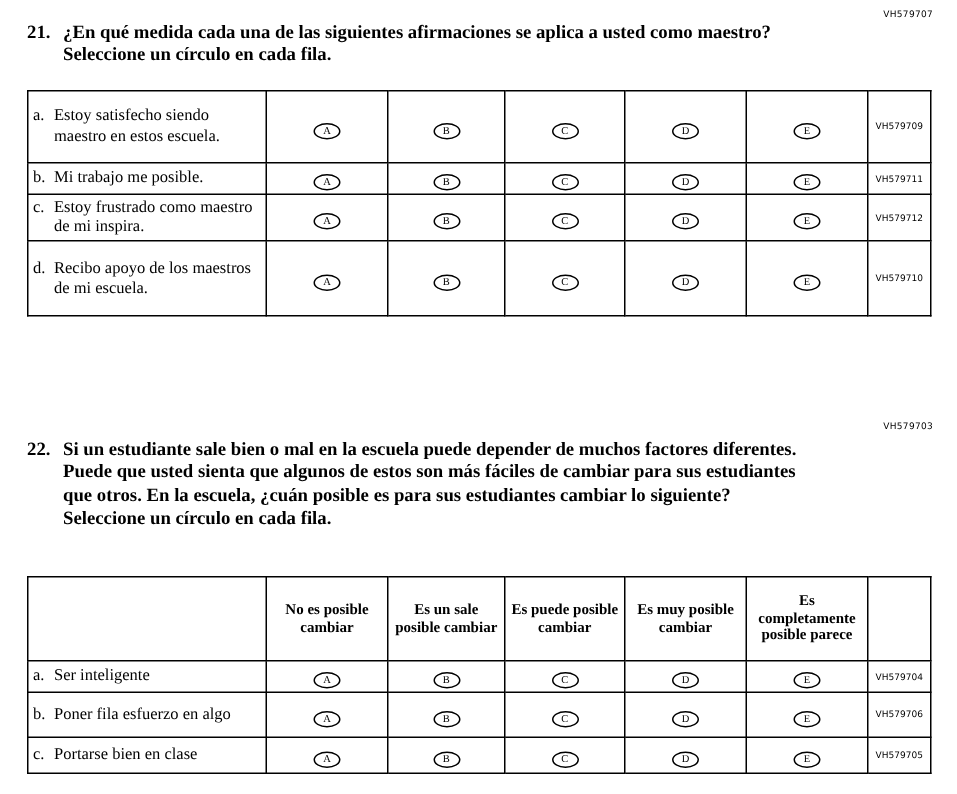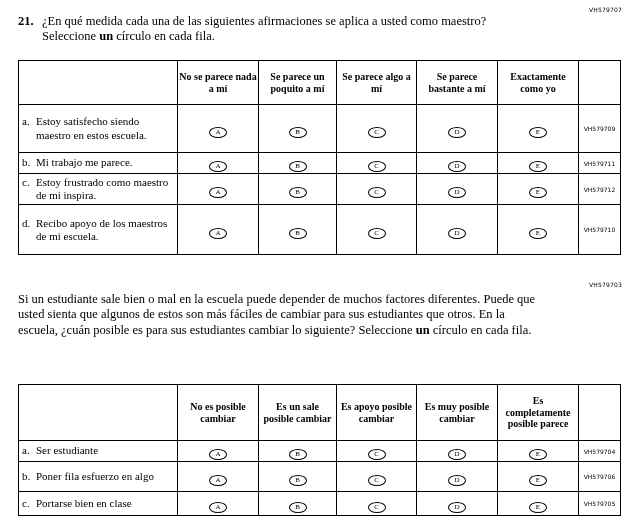--- a/index.html
+++ b/index.html
@@ -17,7 +17,7 @@
   }
   .qprompt{position:absolute;display:flex;font-size:12.5px;line-height:1.22;}
   .qnum{width:24px;flex:none;font-weight:bold;}
-  .qtext{margin:0;flex:1;}
+  .qtext{margin:0;flex:1;font-weight:bold;}
   table.survey{
     position:absolute;left:18px;
     border-collapse:collapse;table-layout:fixed;

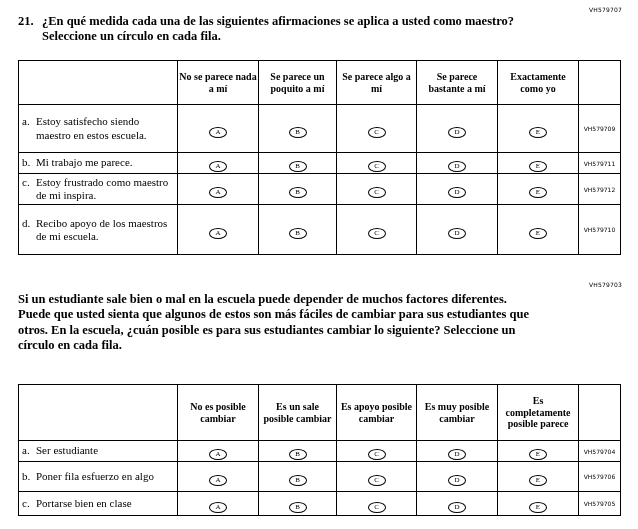--- a/index.html
+++ b/index.html
@@ -69,15 +69,6 @@
         <col style="width:42px">
     </colgroup>
     <tbody>
-        <tr style="height:44px">
-      <th class="hdr"></th>
-      <th class="hdr">No se parece nada a mí</th>
-      <th class="hdr">Se parece un poquito a mí</th>
-      <th class="hdr">Se parece algo a mí</th>
-      <th class="hdr">Se parece bastante a mí</th>
-      <th class="hdr">Exactamente como yo</th>
-      <th class="hdr"></th>
-    </tr>
     <tr style="height:48px">
       <td class="item">
             <span class="item-inner">

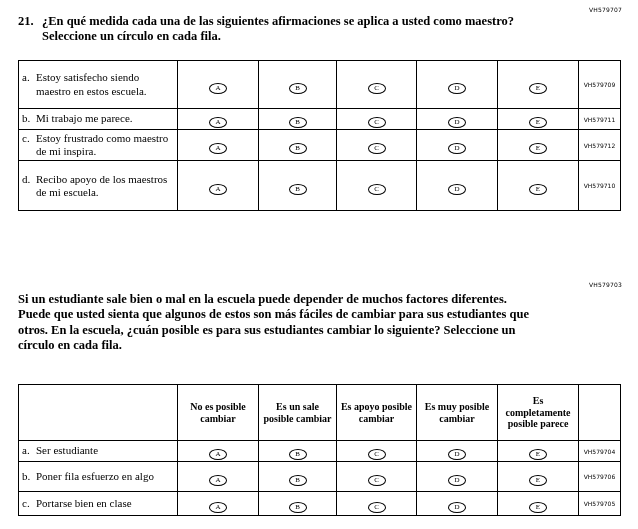--- a/index.html
+++ b/index.html
@@ -97,7 +97,7 @@
       <td class="item">
             <span class="item-inner">
               <span class="rl">b.</span>
-              <span class="rt">Mi trabajo me parece.</span>
+              <span class="rt">Mi trabajo me posible.</span>
             </span>
           </td>
       <td class="opt"><span class="oval">

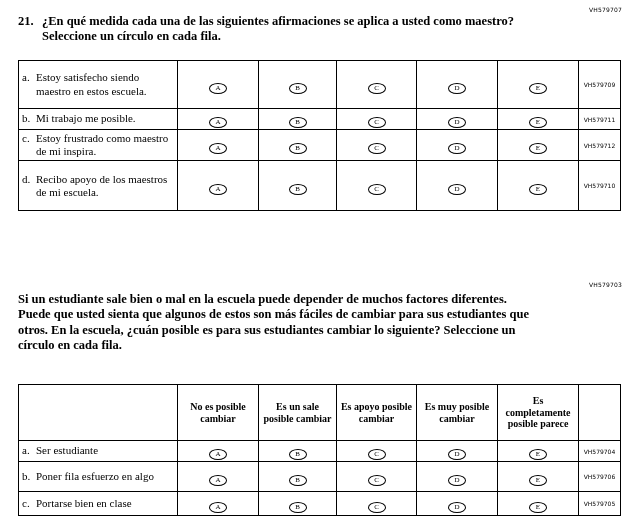--- a/index.html
+++ b/index.html
@@ -171,6 +171,7 @@
   <div class="qcode" style="top:281px;right:16px;">VH579703</div>
 
   <div class="qprompt" style="top:292px;left:18px;width:520px;">
+    <span class="qnum">22.</span>
     <p class="qtext"><span>Si un estudiante sale bien o mal en la escuela puede depender de muchos factores diferentes. Puede que usted sienta que algunos de estos son más fáciles de cambiar para sus estudiantes que otros. En la escuela, ¿cuán posible es para sus estudiantes cambiar lo siguiente? Seleccione </span><b>un</b><span> círculo en cada fila.</span></p>
   </div>
 

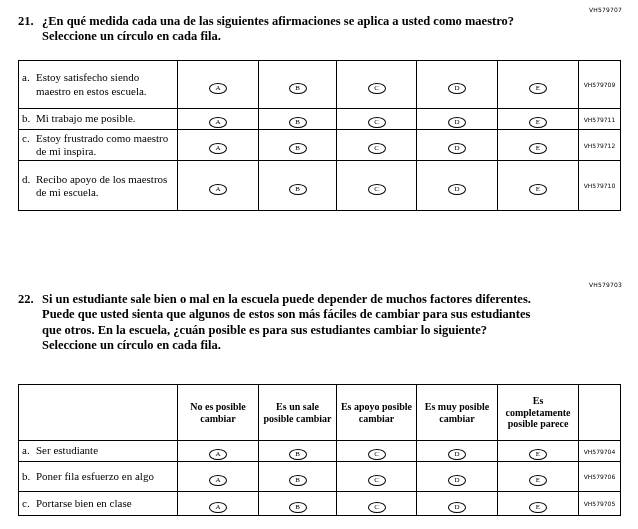--- a/index.html
+++ b/index.html
@@ -190,7 +190,7 @@
       <th class="hdr"></th>
       <th class="hdr">No es posible cambiar</th>
       <th class="hdr">Es un sale posible cambiar</th>
-      <th class="hdr">Es apoyo posible cambiar</th>
+      <th class="hdr">Es puede posible cambiar</th>
       <th class="hdr">Es muy posible cambiar</th>
       <th class="hdr">Es completamente posible parece</th>
       <th class="hdr"></th>

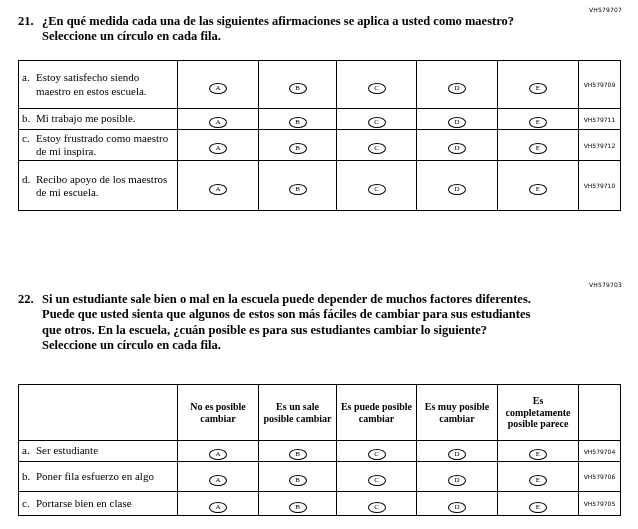--- a/index.html
+++ b/index.html
@@ -199,7 +199,7 @@
       <td class="item">
             <span class="item-inner">
               <span class="rl">a.</span>
-              <span class="rt">Ser estudiante</span>
+              <span class="rt">Ser inteligente</span>
             </span>
           </td>
       <td class="opt"><span class="oval">

